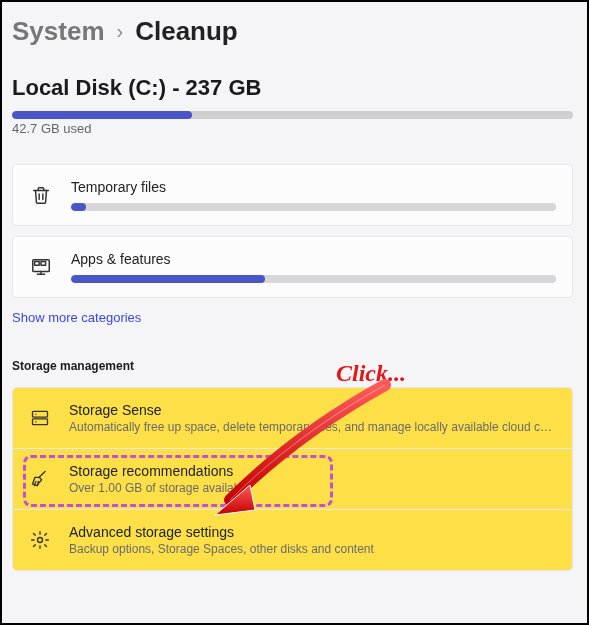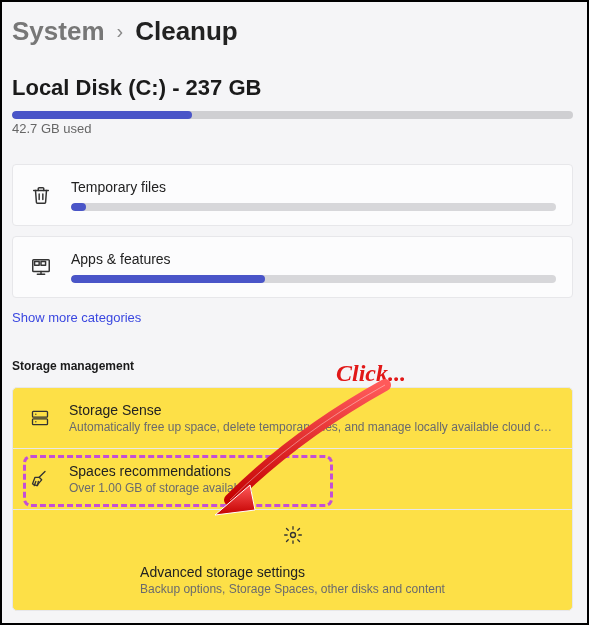--- a/index.html
+++ b/index.html
@@ -152,7 +152,7 @@
           </svg>
         </span>
         <div class="mgmt-body">
-          <div class="mgmt-title">Spaces recommendations</div>
+          <div class="mgmt-title">Storage recommendations</div>
           <div class="mgmt-desc">Over 1.00 GB of storage available.</div>
         </div>
         <div class="highlight-box"></div>

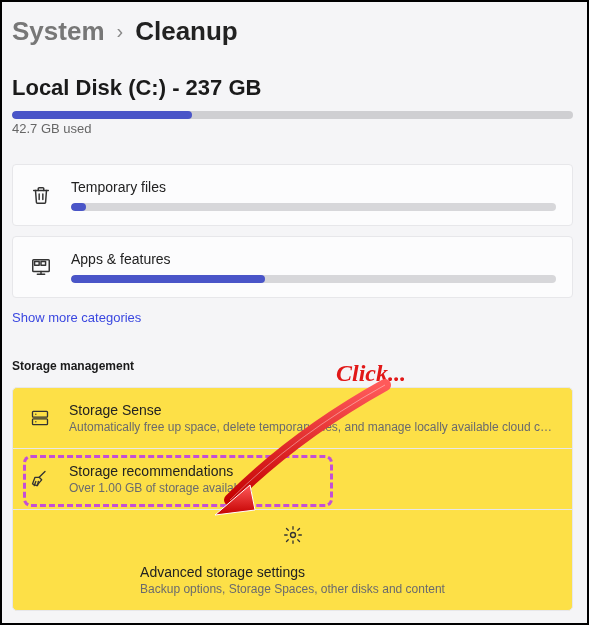--- a/index.html
+++ b/index.html
@@ -50,7 +50,7 @@
     padding: 14px 16px; border-bottom: 1px solid #e7e7ea;
     position: relative;
   }
-  .mgmt-item:last-child { border-bottom: none; flex-direction: column; }
+  .mgmt-item:last-child { border-bottom: none; }
   .mgmt-item .icon { width: 22px; height: 22px; flex: 0 0 22px; color: #333; display:flex;align-items:center;justify-content:center;}
   .mgmt-body { flex: 1; min-width: 0; }
   .mgmt-title { font-size: 14px; color: #222; }

